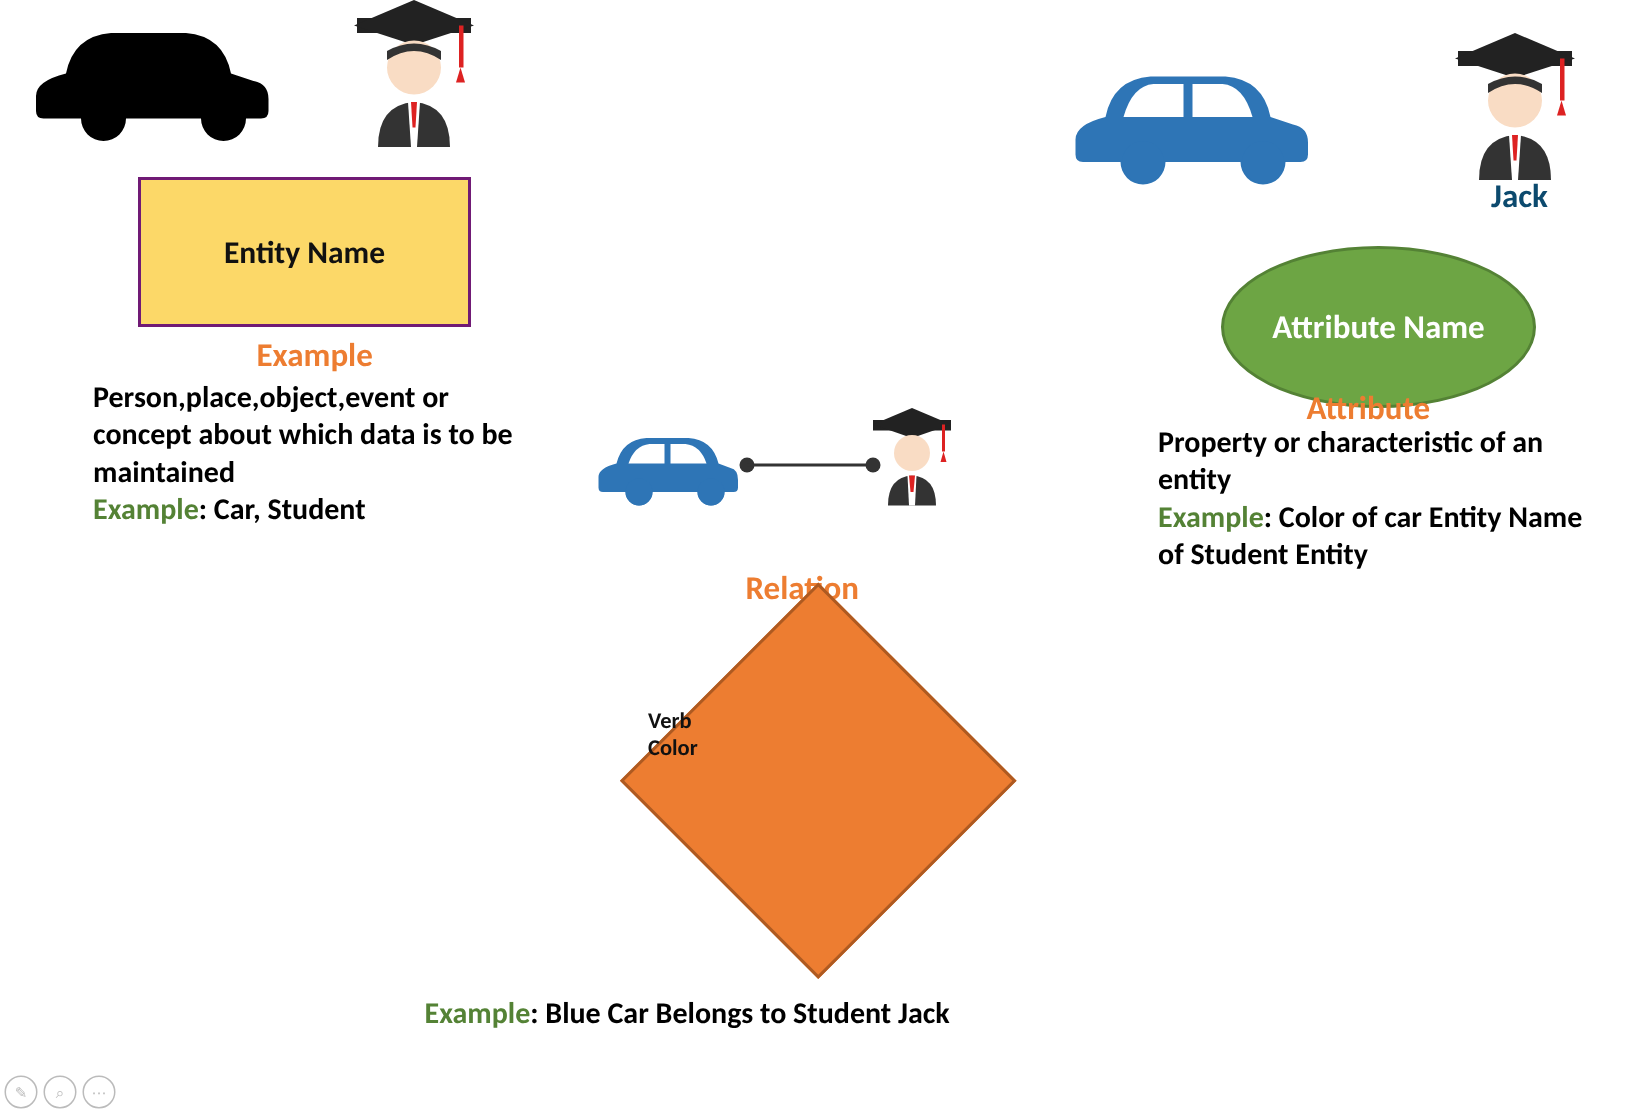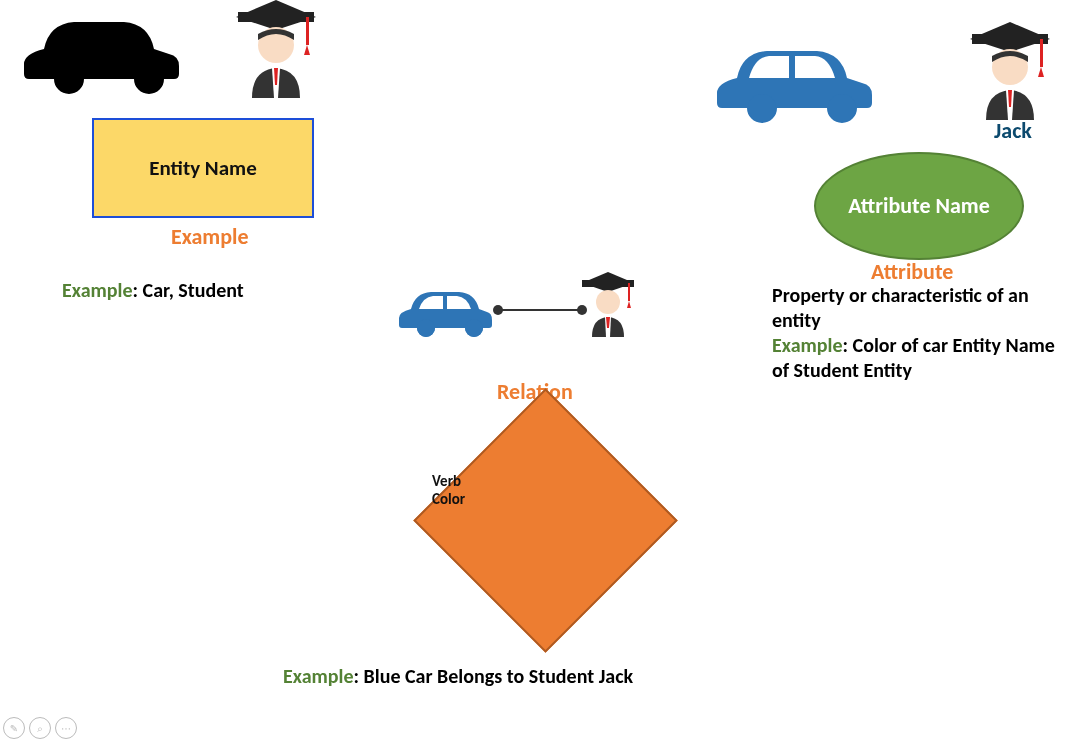--- a/index.html
+++ b/index.html
@@ -7,7 +7,7 @@
 .heading{color:#ED7D31;font-weight:bold;font-size:22px}
 .desc{color:#000;font-size:20px;font-weight:bold;line-height:1.25}
 .example-label{color:#548235;font-weight:bold}
-.entity-rect{position:absolute;left:92px;top:118px;width:218px;height:96px;background:#FCD868;border:2px solid #1d4ed8;display:flex;align-items:center;justify-content:center;font-weight:bold;font-size:21px;color:#111}
+.entity-rect{position:absolute;left:92px;top:118px;width:218px;height:96px;background:#FCD868;border:2px solid #701a75;display:flex;align-items:center;justify-content:center;font-weight:bold;font-size:21px;color:#111}
 .diamond{position:absolute;left:452px;top:427px;width:183px;height:183px;transform:rotate(45deg);background:#ED7D31;border:2px solid #AE5A21}
 .diamond-label{position:absolute;left:432px;top:472px;width:220px;text-align:left;font-weight:bold;font-size:15px;color:#111;line-height:1.2}
 .ellipse{position:absolute;left:814px;top:152px;width:206px;height:104px;background:#6DA544;border:2px solid #548235;border-radius:50%;display:flex;align-items:center;justify-content:center;text-align:center;color:#fff;font-weight:bold;font-size:22px;line-height:1.15}

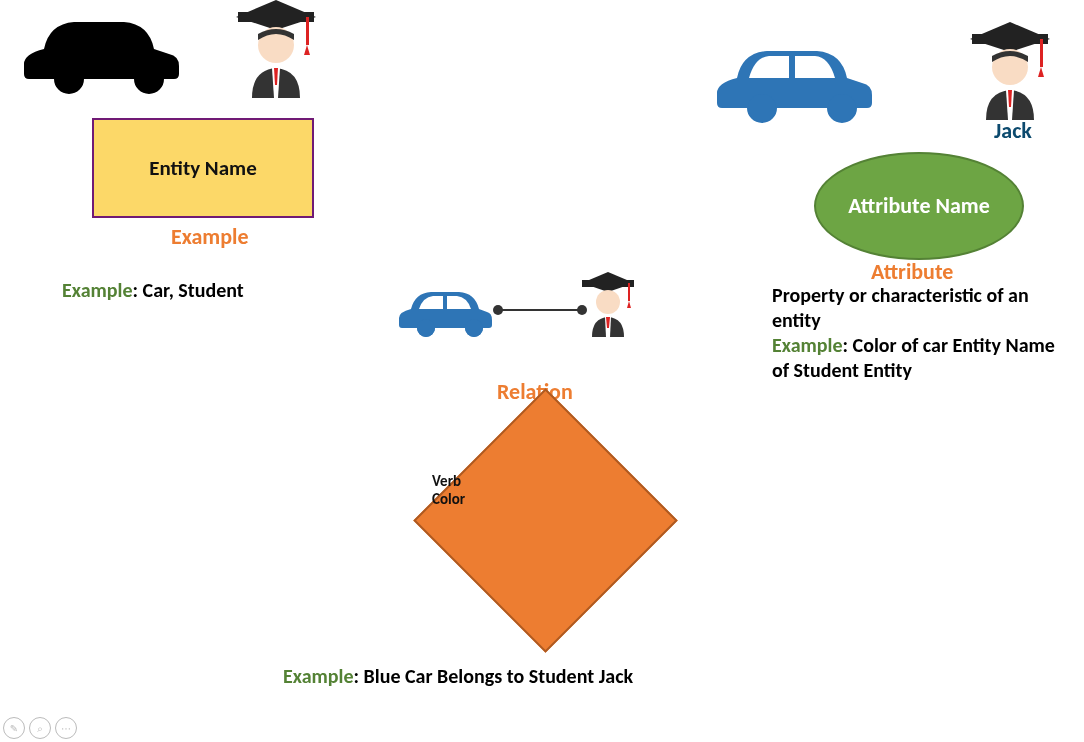--- a/index.html
+++ b/index.html
@@ -10,7 +10,7 @@
 .entity-rect{position:absolute;left:92px;top:118px;width:218px;height:96px;background:#FCD868;border:2px solid #701a75;display:flex;align-items:center;justify-content:center;font-weight:bold;font-size:21px;color:#111}
 .diamond{position:absolute;left:452px;top:427px;width:183px;height:183px;transform:rotate(45deg);background:#ED7D31;border:2px solid #AE5A21}
 .diamond-label{position:absolute;left:432px;top:472px;width:220px;text-align:left;font-weight:bold;font-size:15px;color:#111;line-height:1.2}
-.ellipse{position:absolute;left:814px;top:152px;width:206px;height:104px;background:#6DA544;border:2px solid #548235;border-radius:50%;display:flex;align-items:center;justify-content:center;text-align:center;color:#fff;font-weight:bold;font-size:22px;line-height:1.15}
+.ellipse{position:absolute;left:814px;top:164px;width:206px;height:104px;background:#6DA544;border:2px solid #548235;border-radius:50%;display:flex;align-items:center;justify-content:center;text-align:center;color:#fff;font-weight:bold;font-size:22px;line-height:1.15}
 .jack{position:absolute;left:994px;top:117px;color:#0c4a6e;font-size:22px;font-weight:bold}
 .toolbar{position:absolute;left:3px;bottom:3px;display:flex;gap:4px}
 .toolbar div{width:20px;height:20px;border:1.5px solid #bbb;border-radius:50%;display:flex;align-items:center;justify-content:center;color:#bbb;font-size:10px}

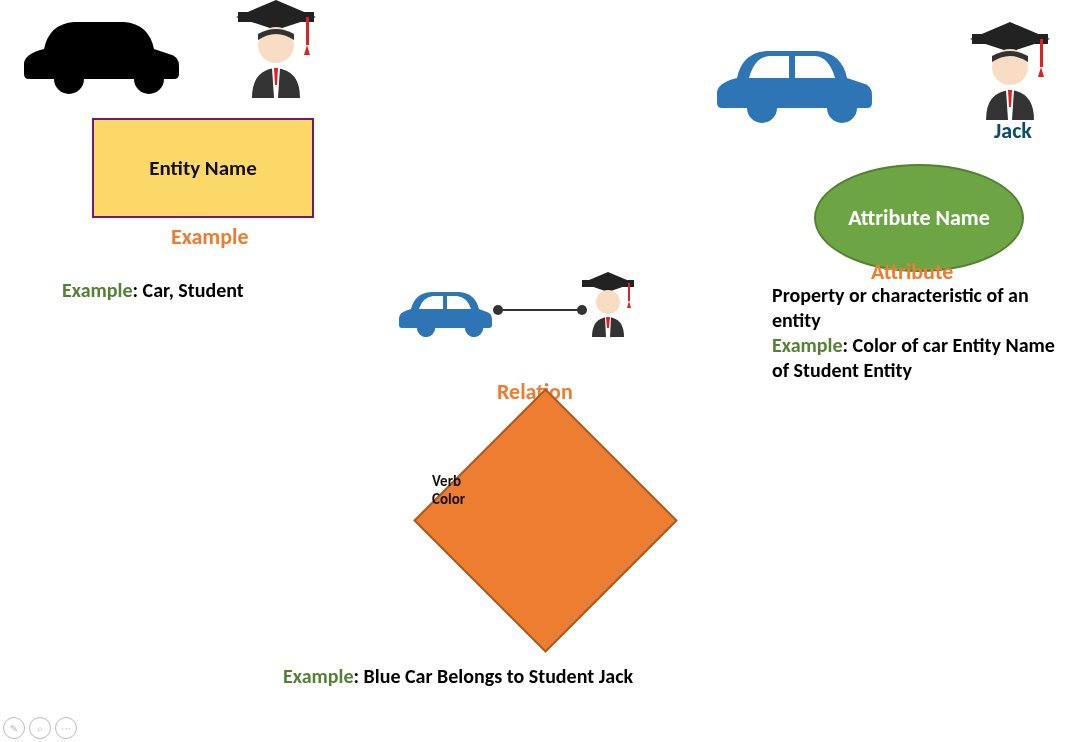--- a/index.html
+++ b/index.html
@@ -42,7 +42,7 @@
 
 <div class="abs heading" style="left:171px;top:223px">Example</div>
 <div class="abs desc" style="left:62px;top:253px;width:290px">
-  <br>
+  <span>Person,place,object,event or concept about which data is to be maintained</span><br>
   <span class="example-label">Example</span><span>: Car, Student</span>
 </div>
 

